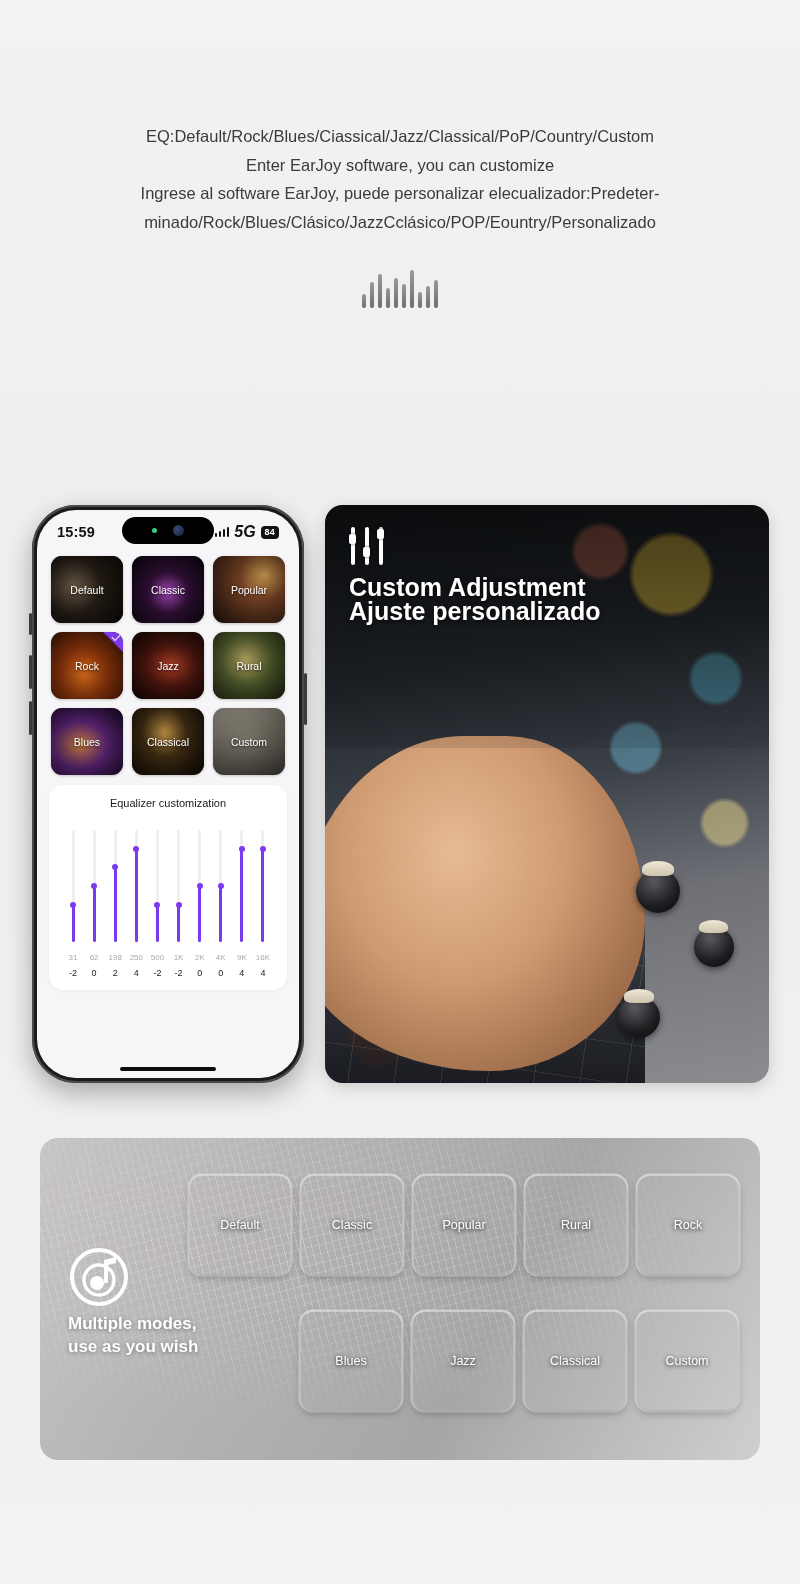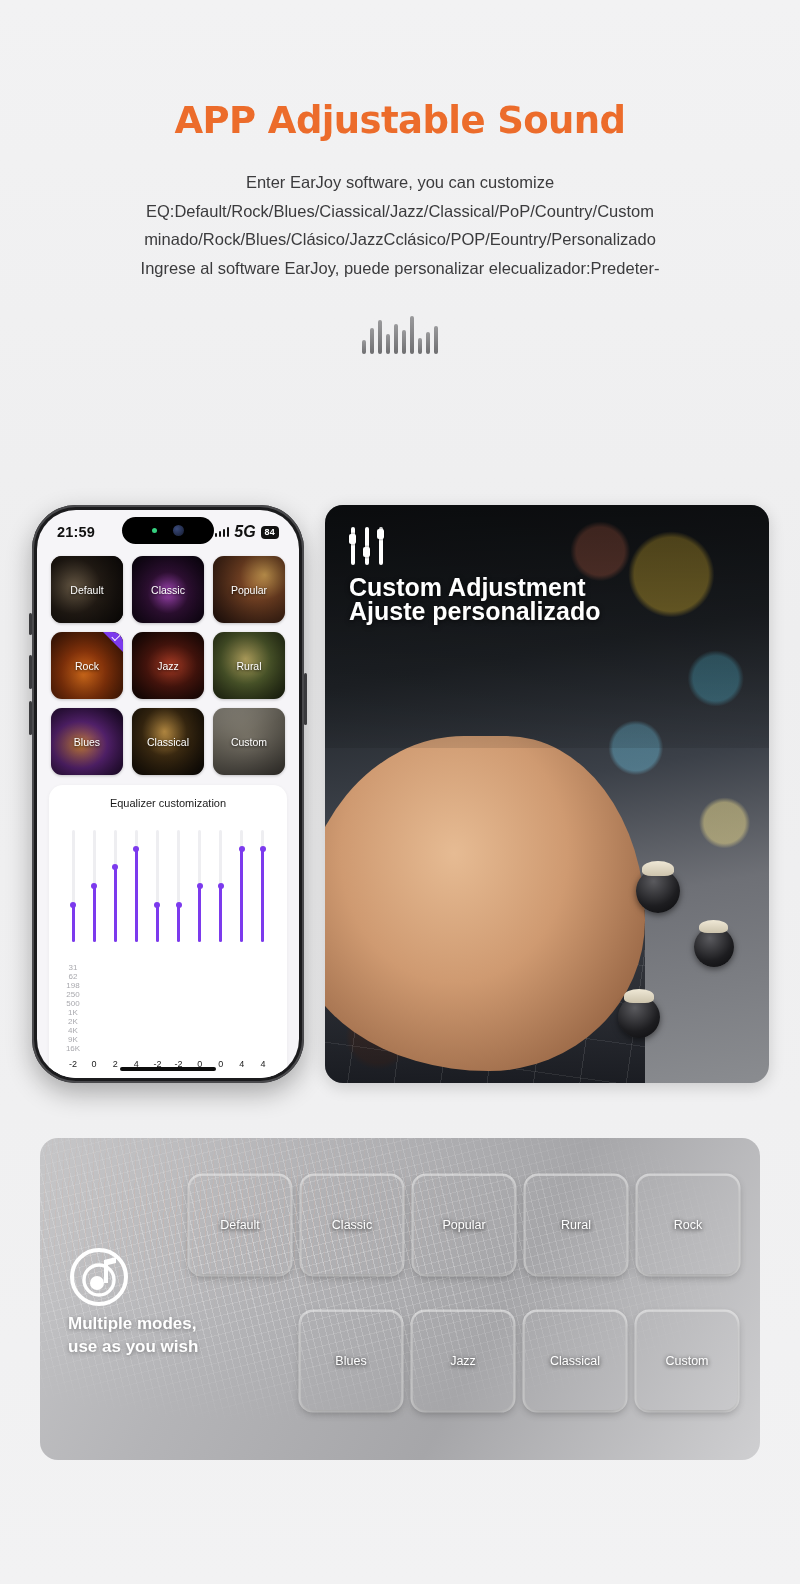--- a/index.html
+++ b/index.html
@@ -206,7 +206,6 @@
 <div class="page">
 
   <div class="headline">
-    <div class="l1">APP Adjustable Sound</div>
   </div>
 
   <div class="desc">

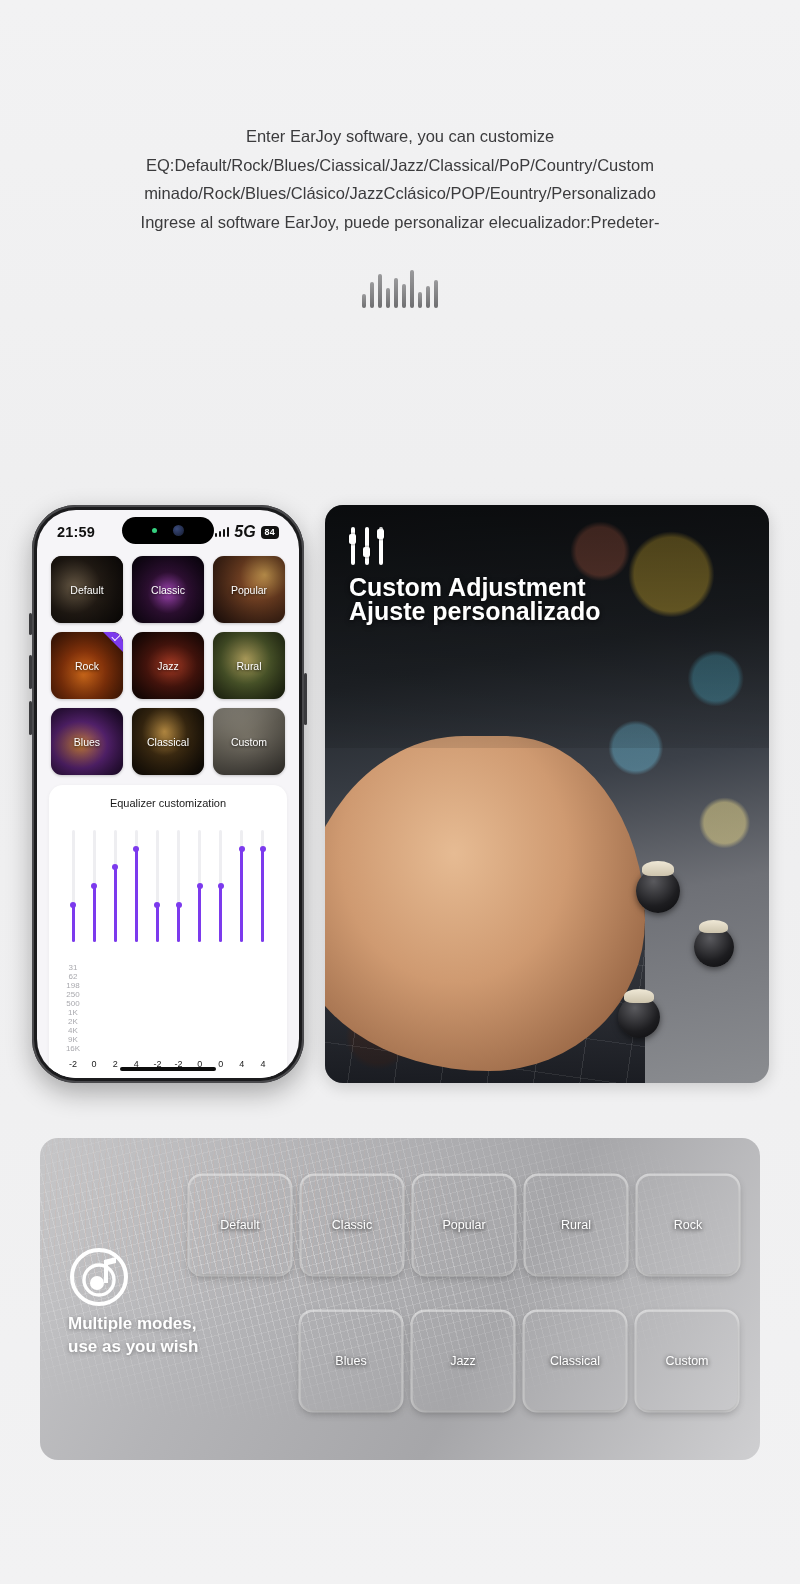--- a/index.html
+++ b/index.html
@@ -209,8 +209,8 @@
   </div>
 
   <div class="desc">
+    <div>EQ:Default/Rock/Blues/Ciassical/Jazz/Classical/PoP/Country/Custom</div>
     <div>Enter EarJoy software, you can customize</div>
-    <div>EQ:Default/Rock/Blues/Ciassical/Jazz/Classical/PoP/Country/Custom</div>
     <div>minado/Rock/Blues/Clásico/JazzCclásico/POP/Eountry/Personalizado</div>
     <div>Ingrese al software EarJoy, puede personalizar elecualizador:Predeter-</div>
   </div>

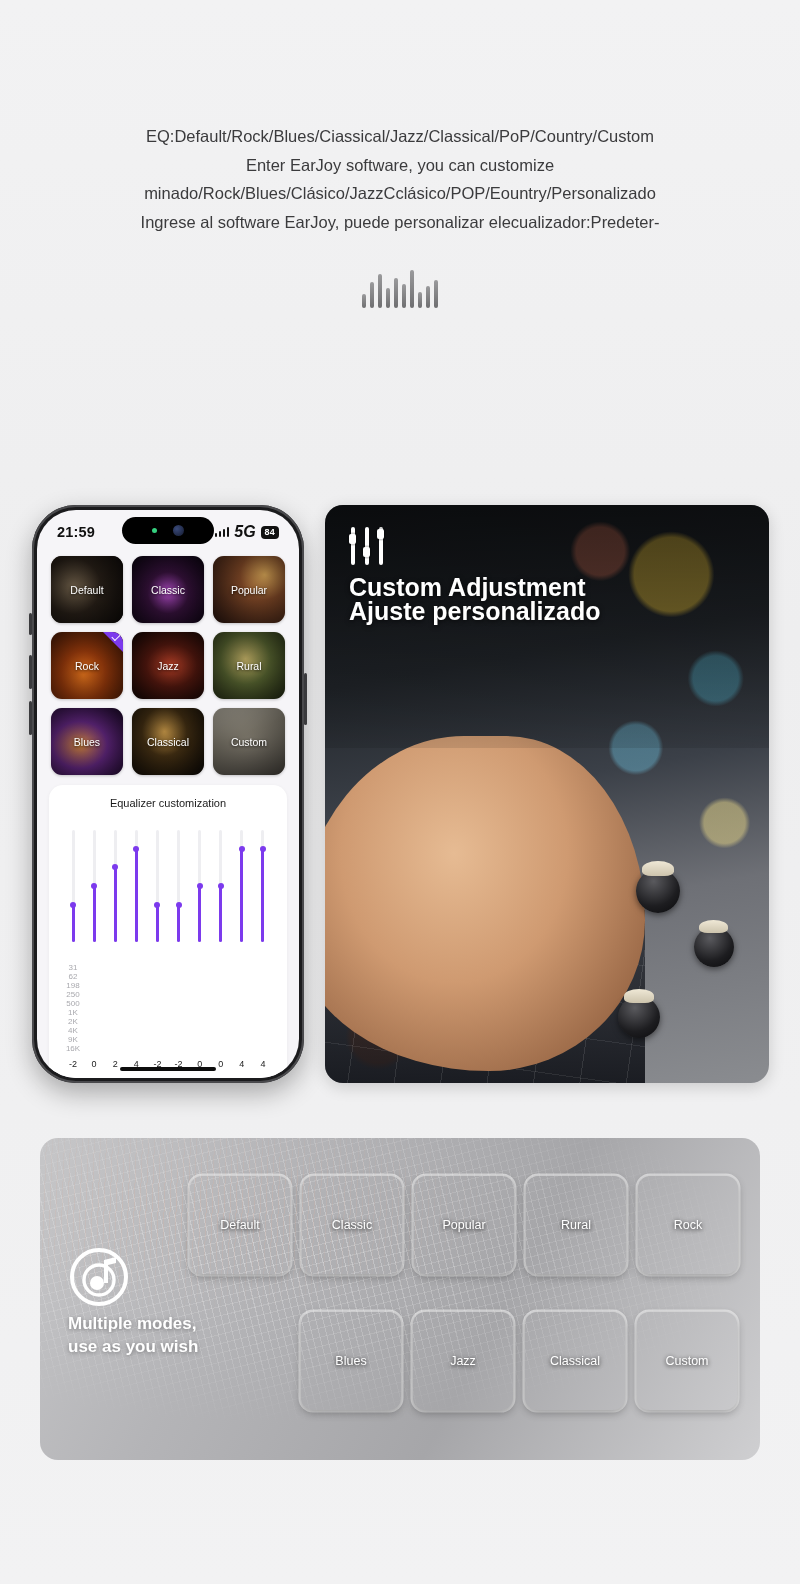--- a/index.html
+++ b/index.html
@@ -211,8 +211,8 @@
   <div class="desc">
     <div>EQ:Default/Rock/Blues/Ciassical/Jazz/Classical/PoP/Country/Custom</div>
     <div>Enter EarJoy software, you can customize</div>
+    <div>Ingrese al software EarJoy, puede personalizar elecualizador:Predeter-</div>
     <div>minado/Rock/Blues/Clásico/JazzCclásico/POP/Eountry/Personalizado</div>
-    <div>Ingrese al software EarJoy, puede personalizar elecualizador:Predeter-</div>
   </div>
 
   <div class="wave-wrap" id="waveform">

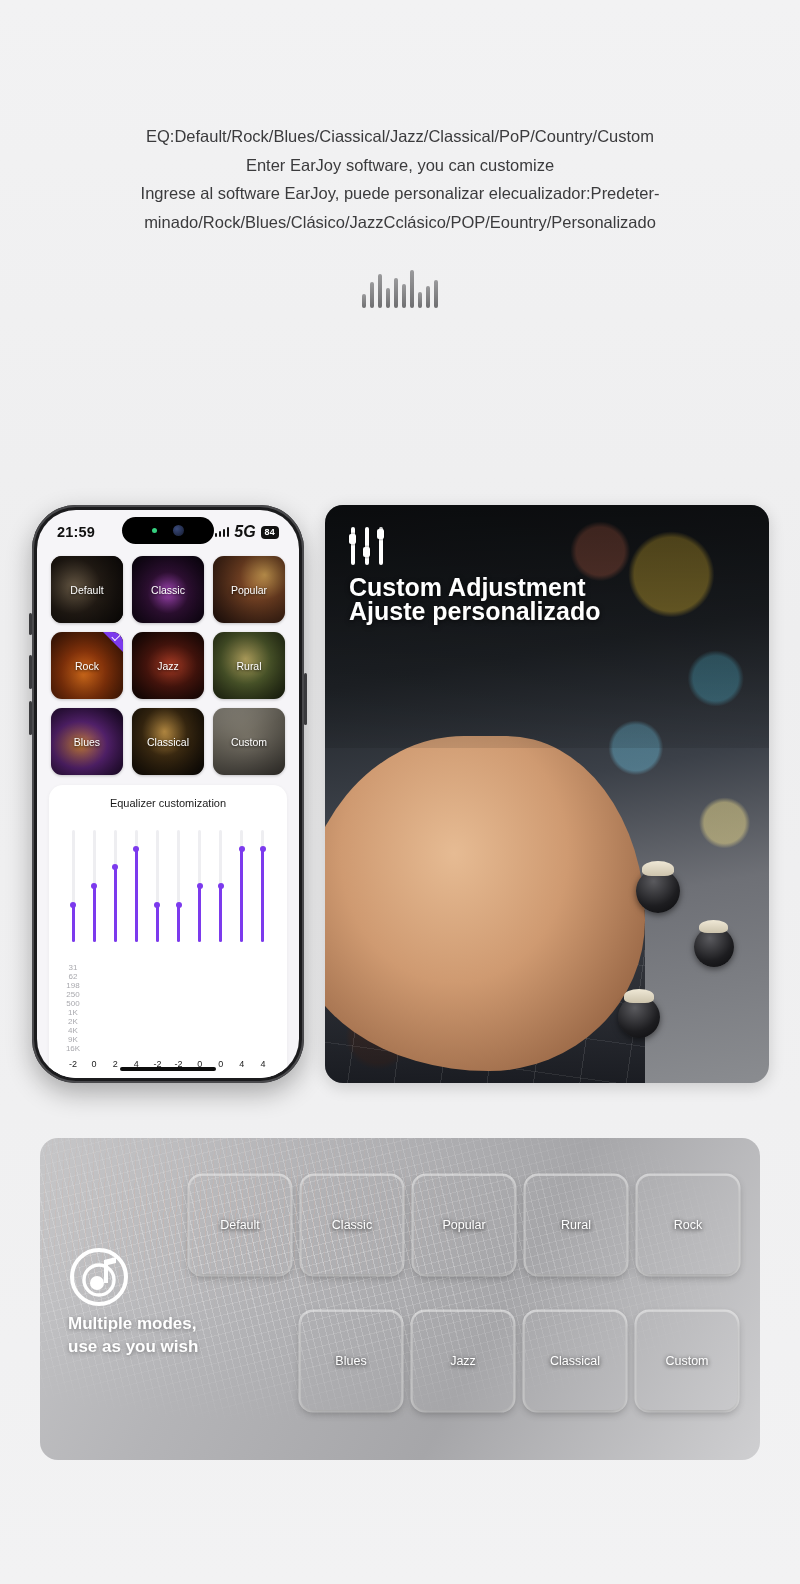--- a/index.html
+++ b/index.html
@@ -239,7 +239,7 @@
       <div class="phone-screen">
 
         <div class="statusbar">
-          <span class="sb-time">21:59</span>
+          <span class="sb-time">15:59</span>
           <div class="dyn-island">
             <span class="di-dot"></span>
             <span class="di-cam"></span>

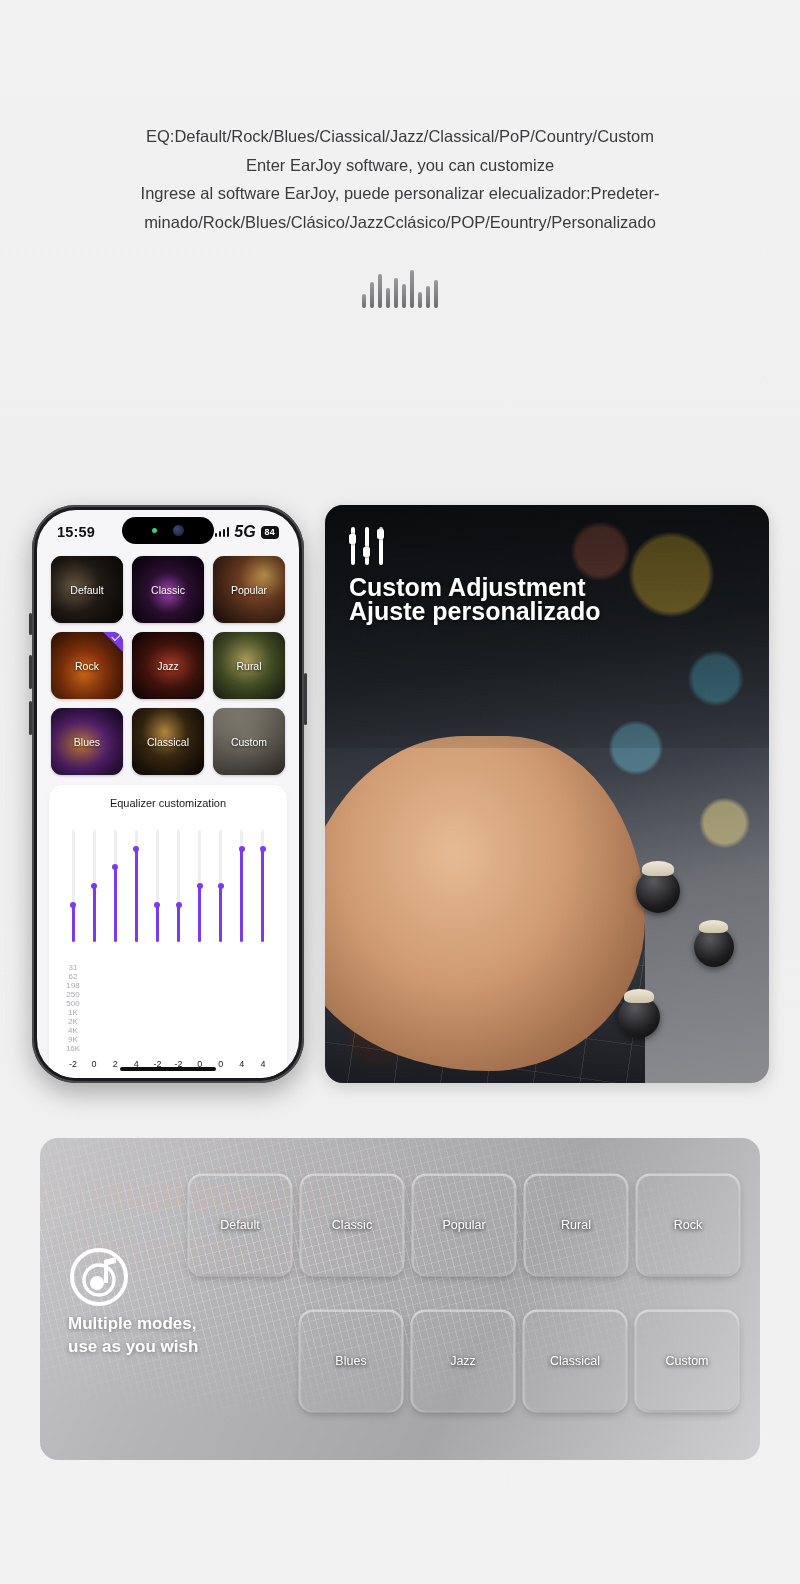--- a/index.html
+++ b/index.html
@@ -121,7 +121,7 @@
   .thumb { position:absolute; left:50%; transform:translate(-50%,50%);
            width:6px; height:6px; border-radius:50%; background:#7c3aed; }
   .freqrow, .valrow { display:flex; justify-content:space-between; padding: 0 6px; }
-  .freqrow { margin-top: 21px; flex-direction: column; }
+  .freqrow { margin-top: 11px; }
   .freqrow span { width:16px; text-align:center; font-size:8px; color:#a9a9ae; }
   .valrow { margin-top: 6px; }
   .valrow span { width:16px; text-align:center; font-size:9px; color:#1a1a1a; }

